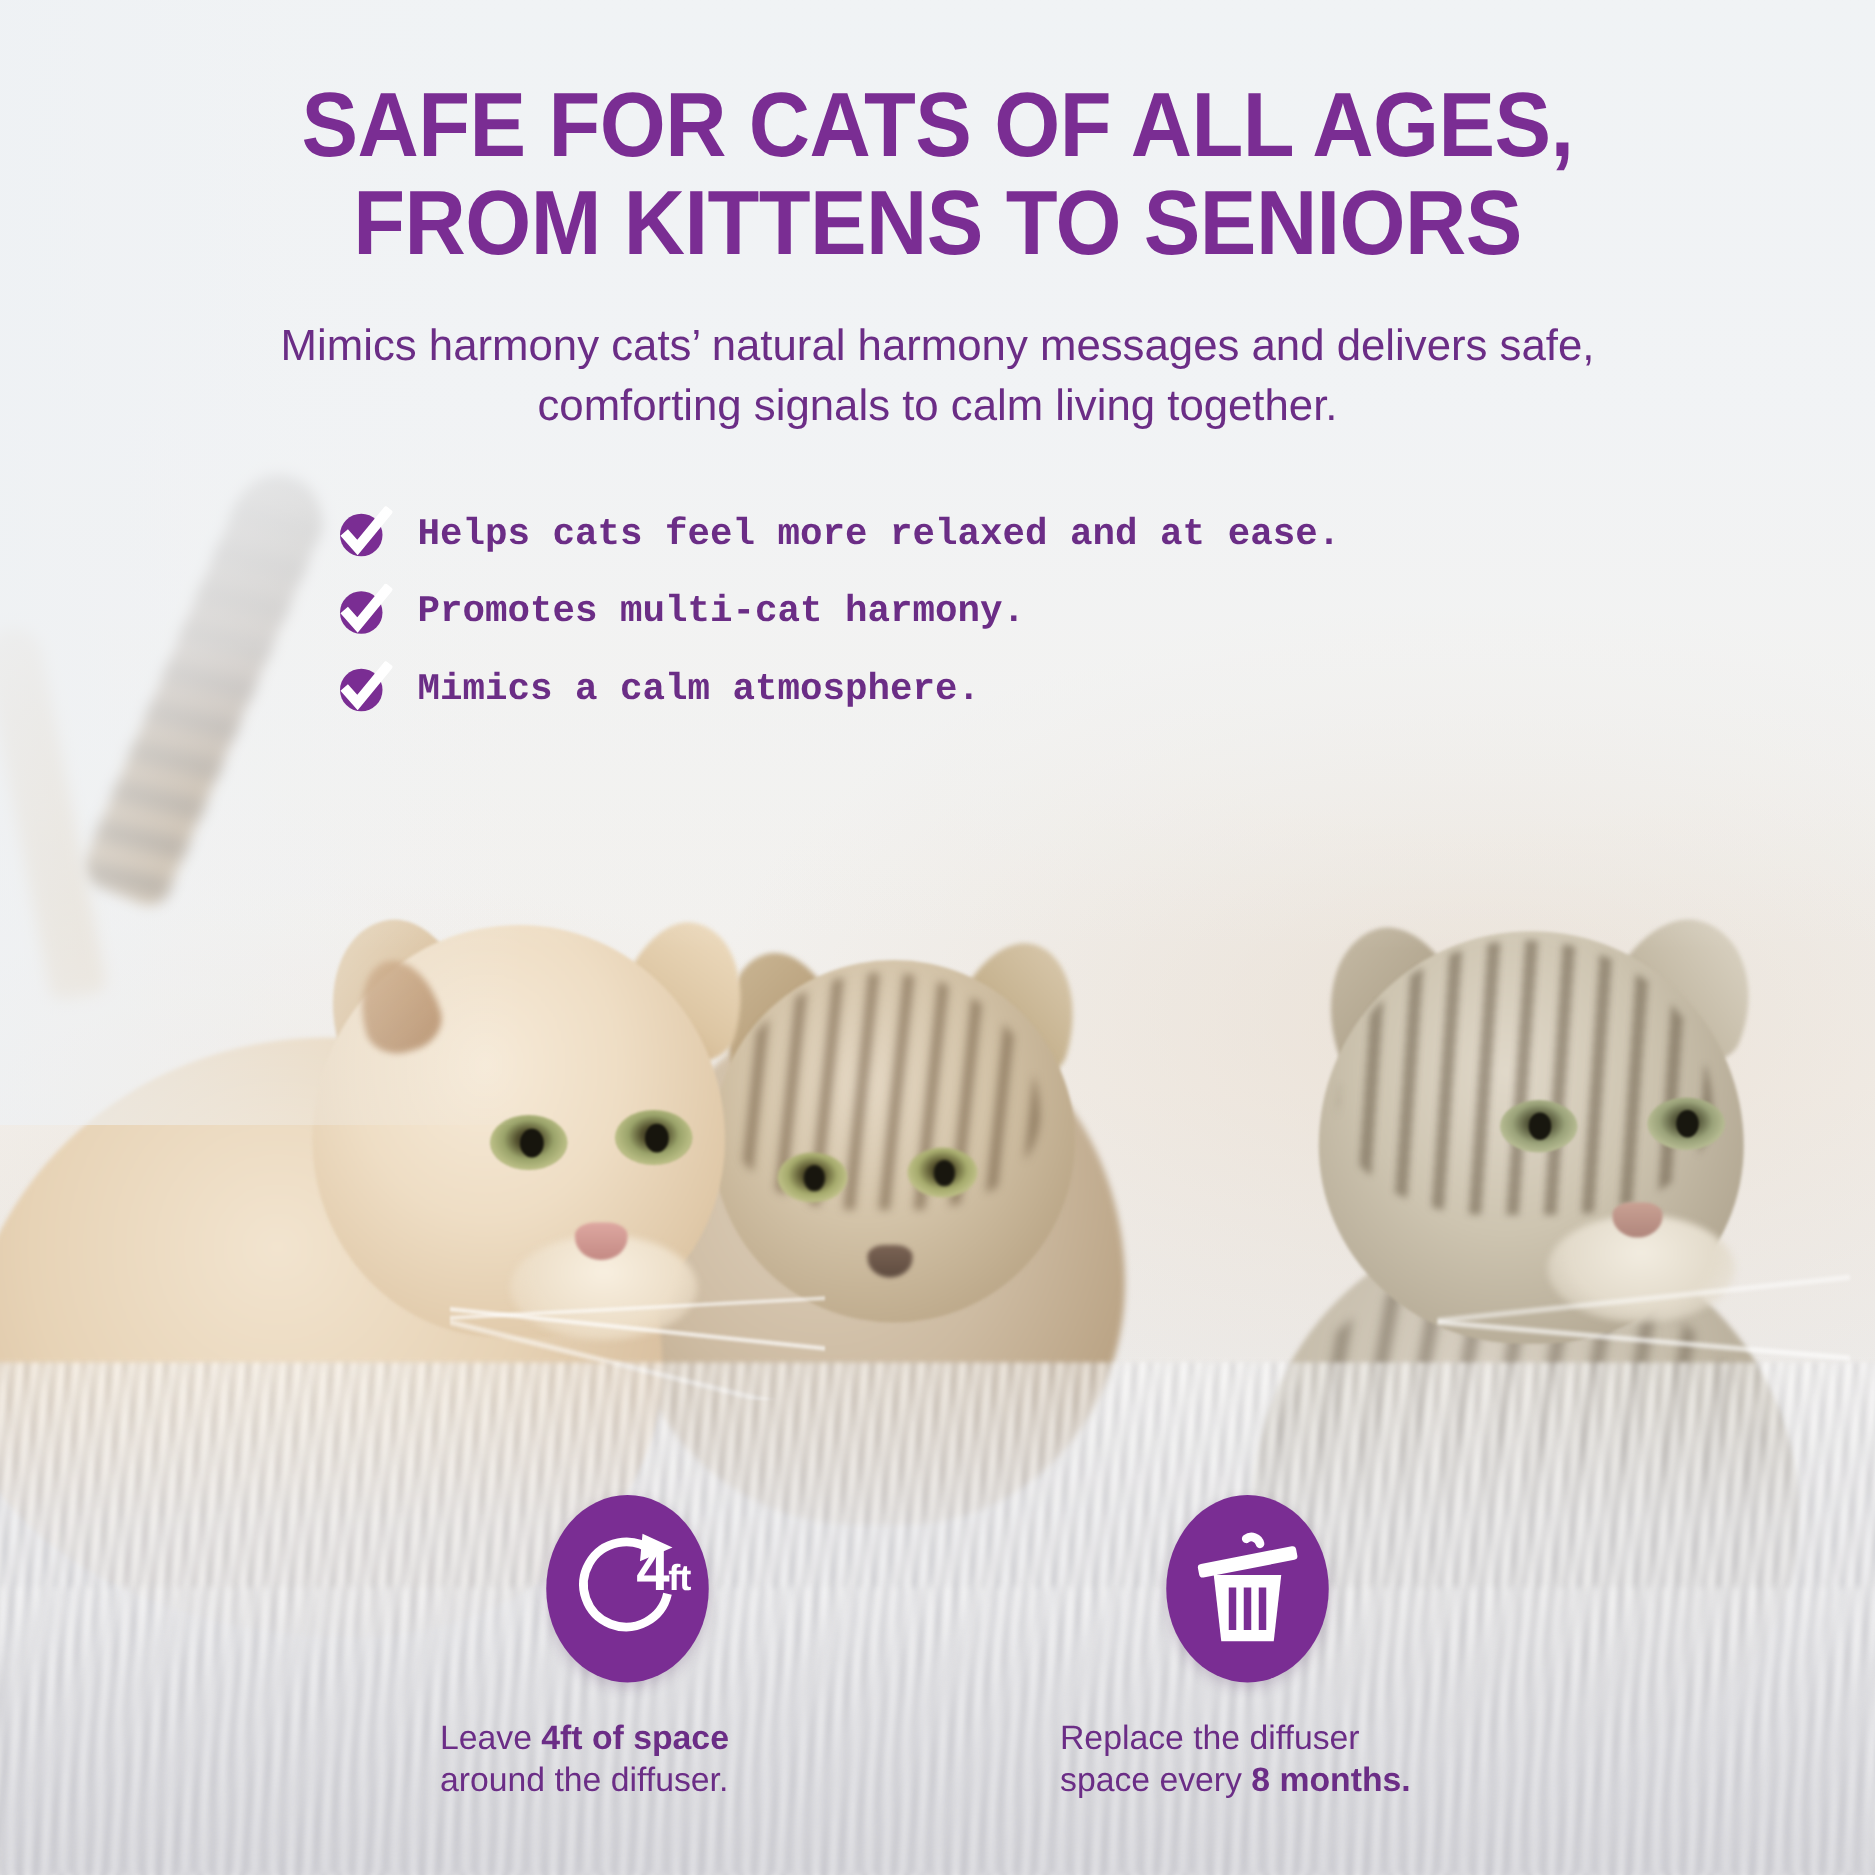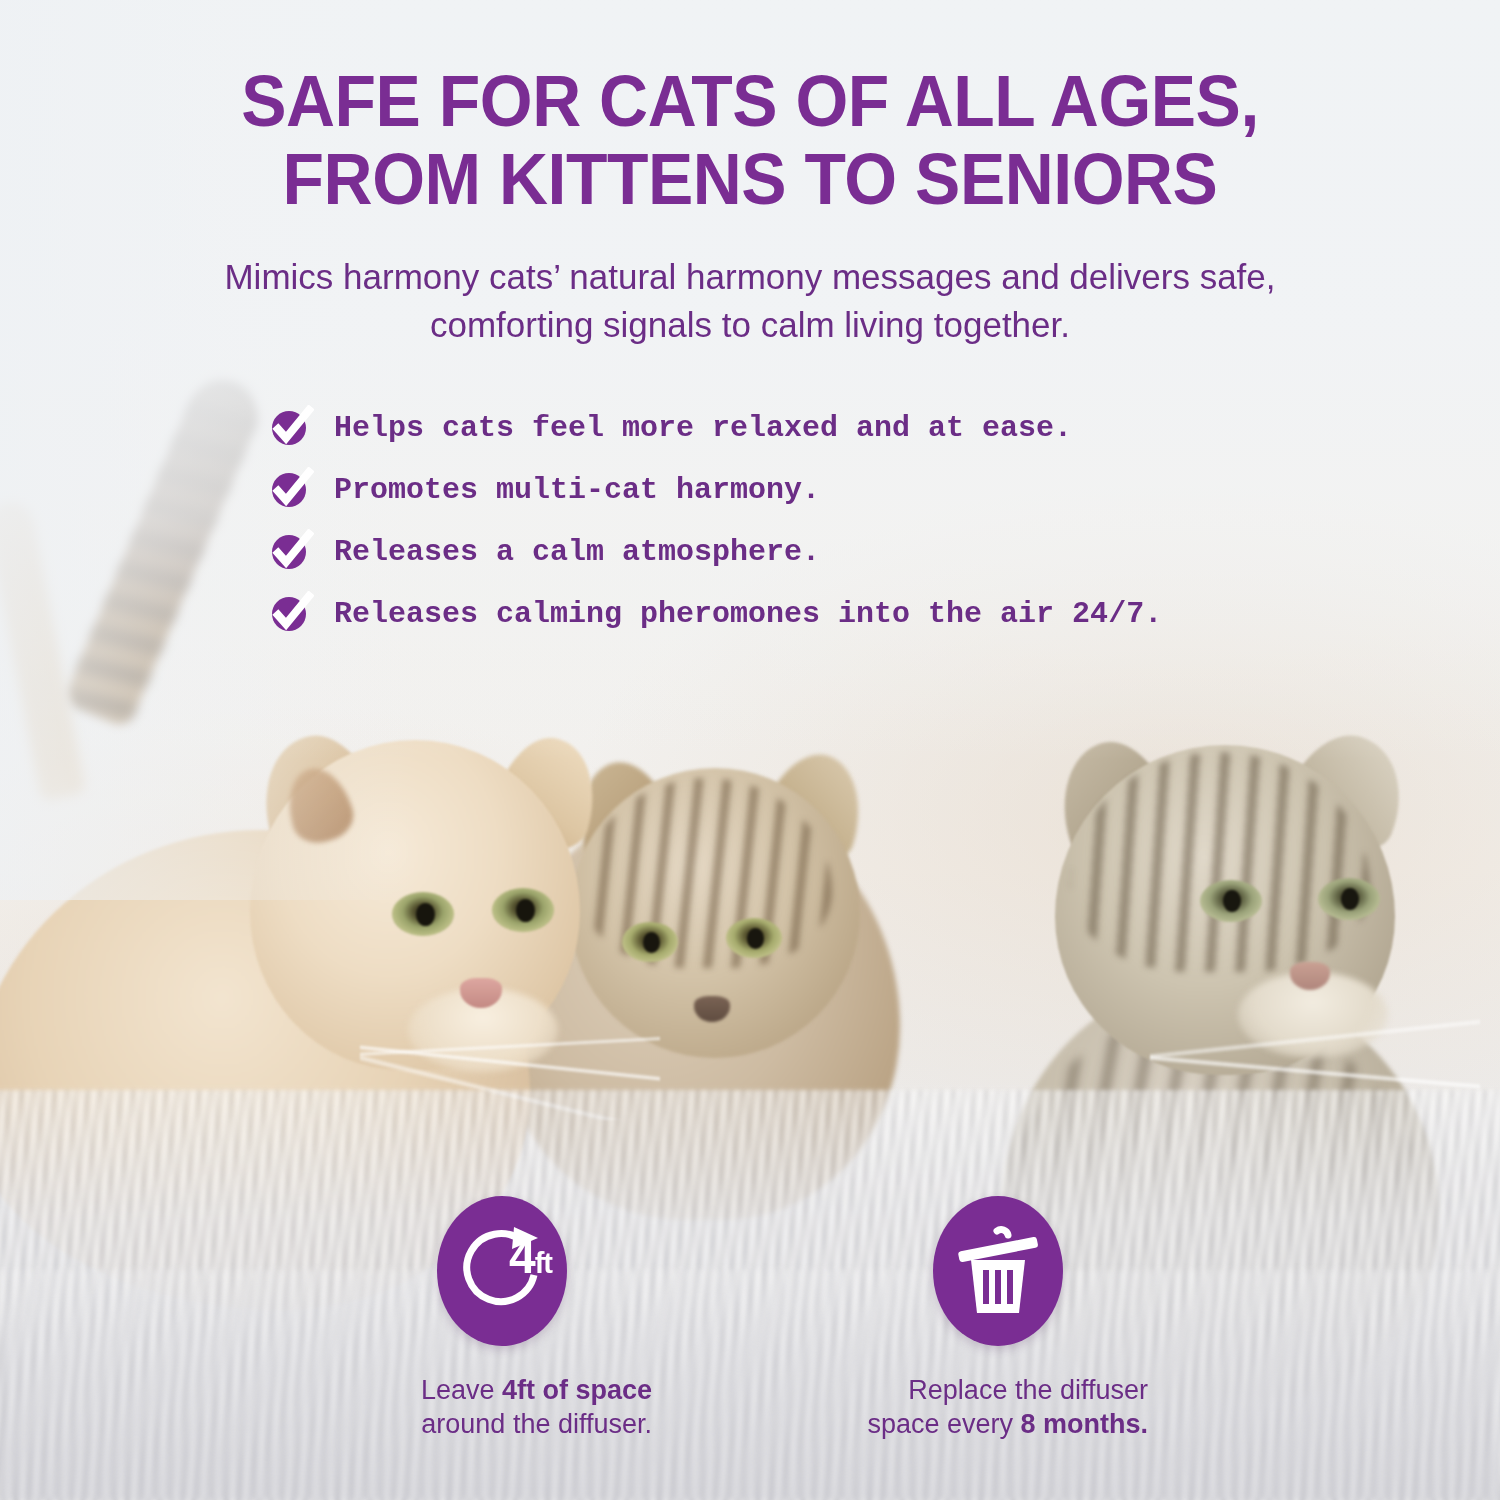--- a/index.html
+++ b/index.html
@@ -494,7 +494,7 @@
             <path d="M10 24 L18 33 L41 5" fill="none" stroke="#ffffff" stroke-width="8" stroke-linecap="square" stroke-linejoin="miter"></path>
           </svg>
         </span>
-        <span class="bullet-text">Releases a calm atmosphere.</span>
+        <span class="bullet-text">Mimics a calm atmosphere.</span>
       </div>
 
       <div class="bullet-row">

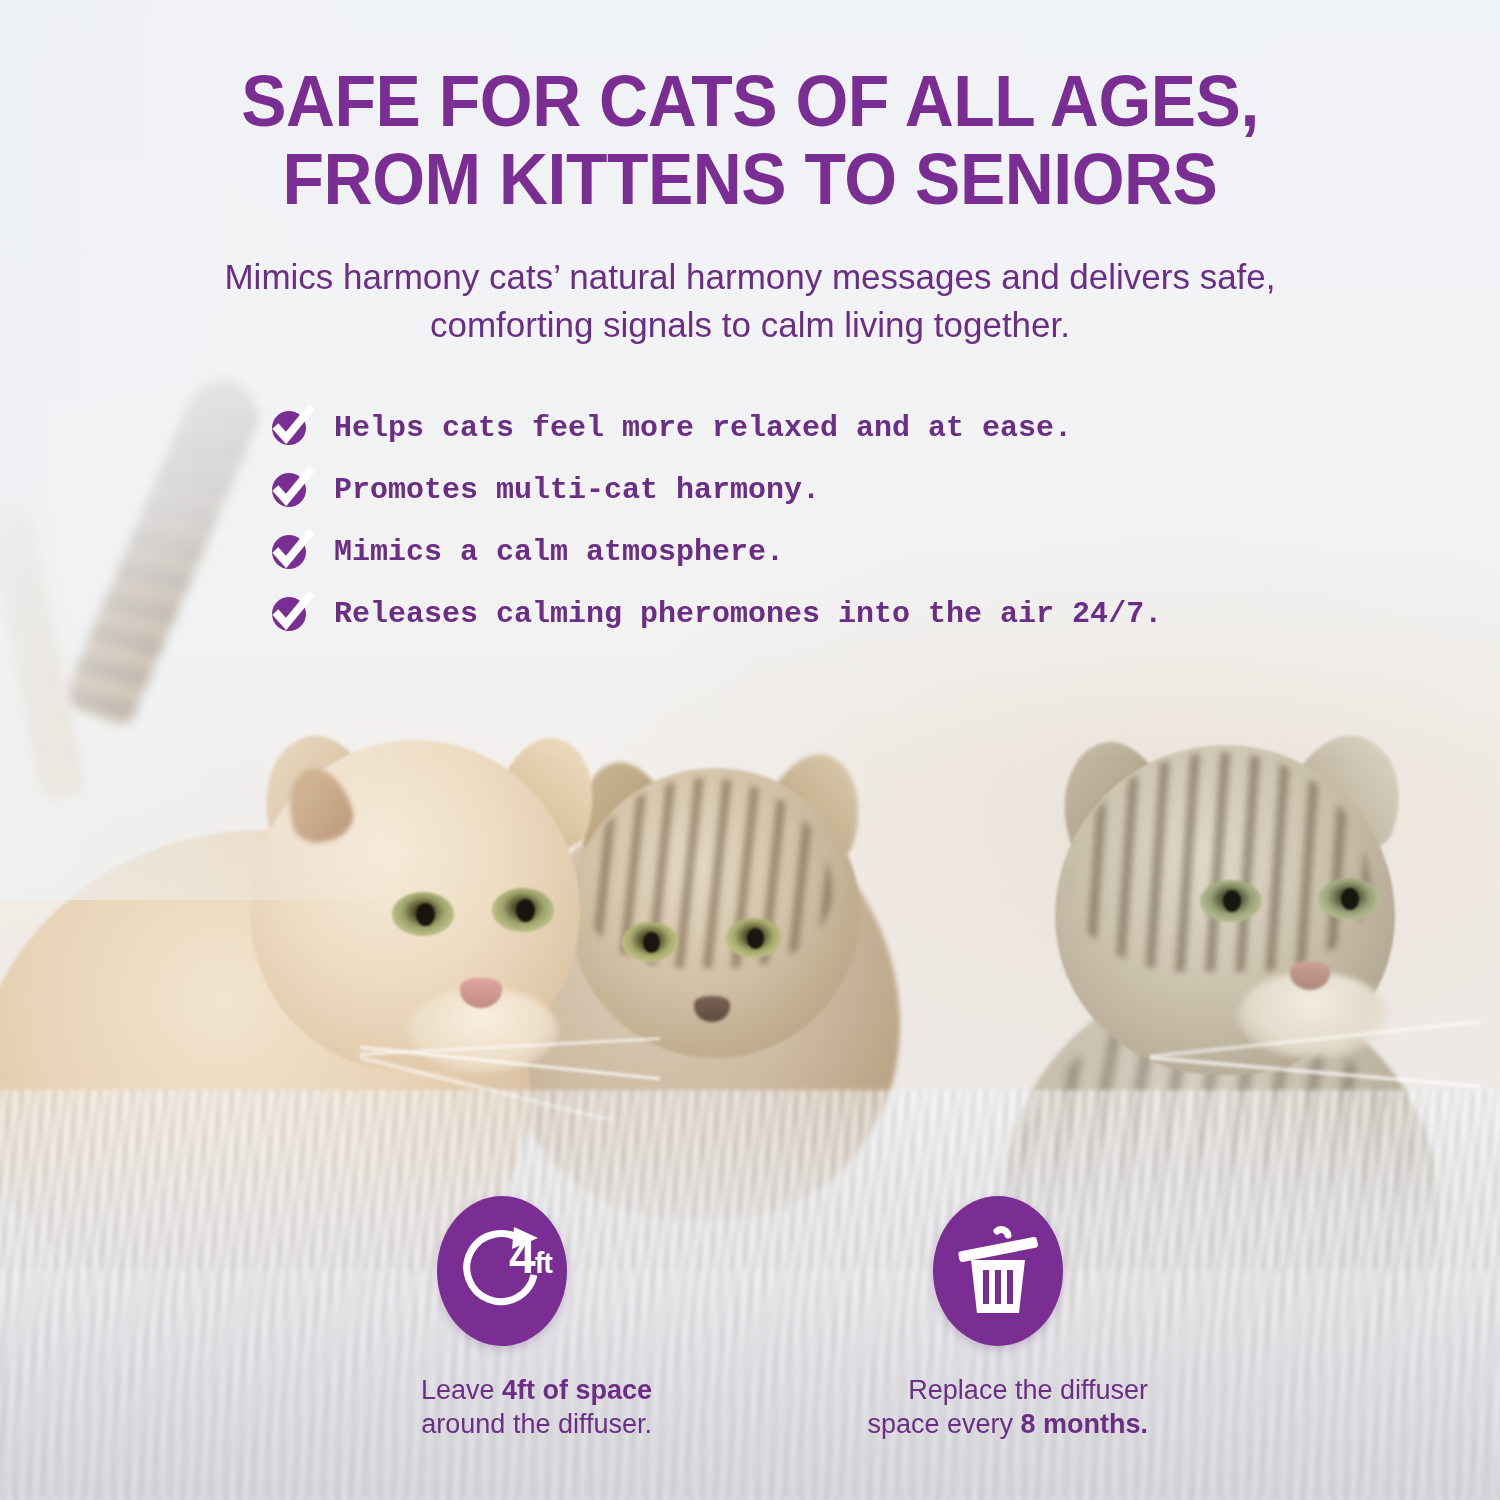--- a/index.html
+++ b/index.html
@@ -497,14 +497,6 @@
         <span class="bullet-text">Mimics a calm atmosphere.</span>
       </div>
 
-      <div class="bullet-row">
-        <span class="check">
-          <svg width="46" height="46" viewBox="0 0 46 46">
-            <path d="M10 24 L18 33 L41 5" fill="none" stroke="#ffffff" stroke-width="8" stroke-linecap="square" stroke-linejoin="miter"></path>
-          </svg>
-        </span>
-        <span class="bullet-text">Releases calming pheromones into the air 24/7.</span>
-      </div>
 
     </div>
 

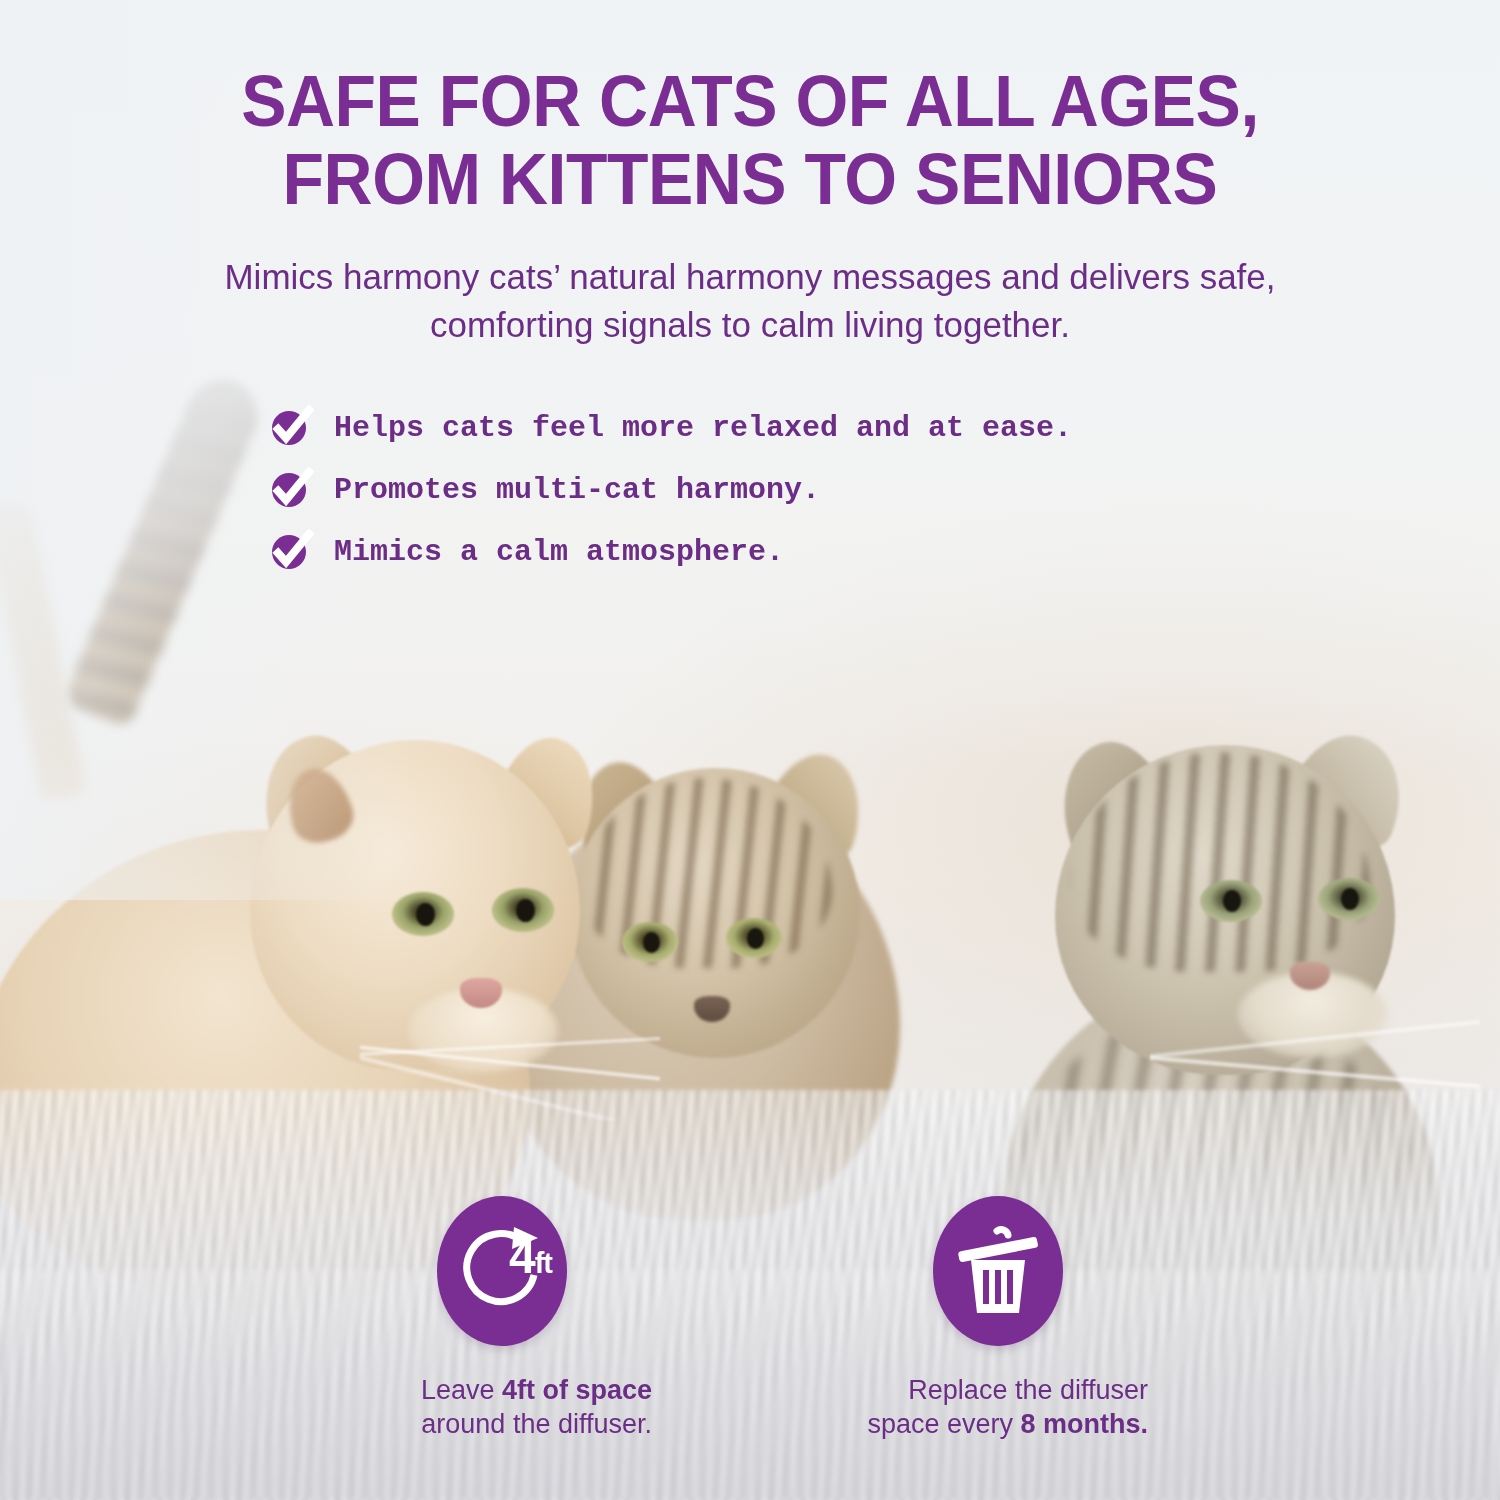--- a/index.html
+++ b/index.html
@@ -371,7 +371,7 @@
     justify-content: center;
     gap: 196px;
   }
-  .badge { width: 300px; text-align: right; }
+  .badge { width: 300px; text-align: left; }
   .badge-circle {
     width: 130px; height: 150px;
     margin: 0 auto 22px auto;

